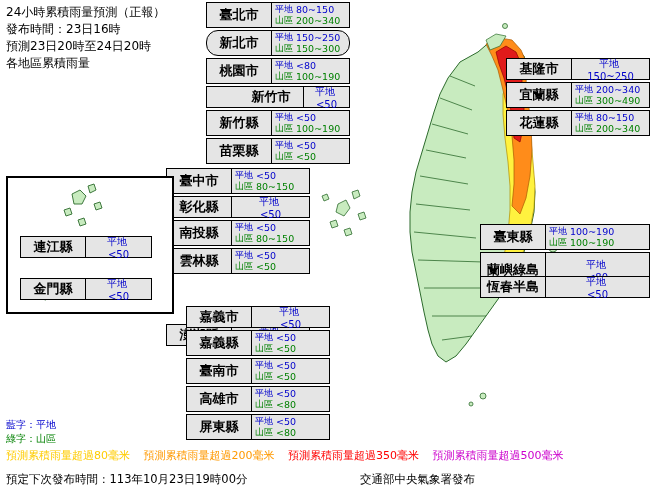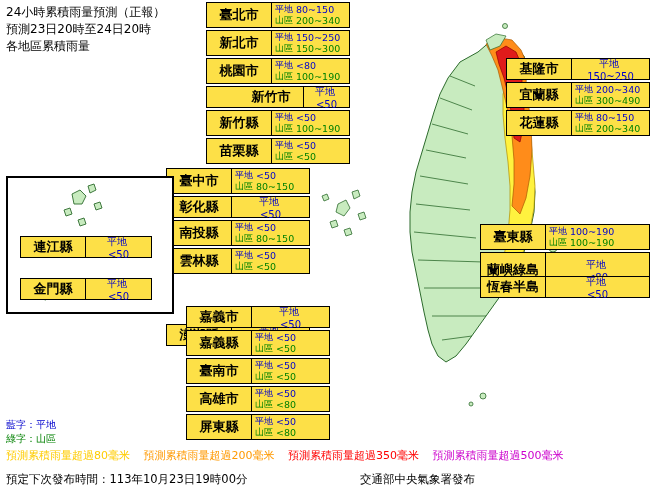--- a/index.html
+++ b/index.html
@@ -18,7 +18,7 @@
   svg{display:block;}
   
   .box{
-    position:absolute;border:1px solid #000;background:#fde047;
+    position:absolute;border:1px solid #000;background:#e5e5e5;
     box-sizing:border-box;display:flex;align-items:stretch;
   }
   .box .name{

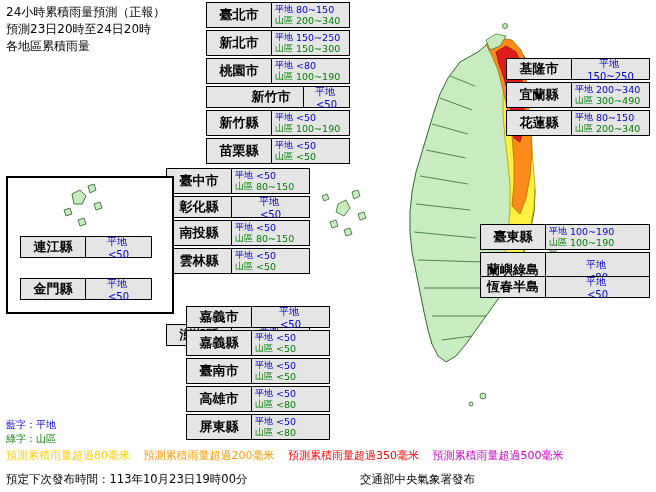--- a/index.html
+++ b/index.html
@@ -64,6 +64,7 @@
 
 <div id="header" class="abs">
   <div>24小時累積雨量預測（正報）</div>
+  <div>發布時間：23日16時</div>
   <div>預測23日20時至24日20時</div>
   <div>各地區累積雨量</div>
 </div>

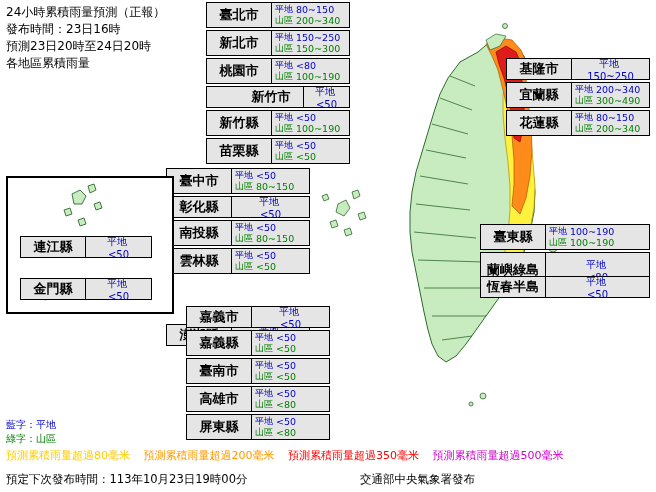--- a/index.html
+++ b/index.html
@@ -135,7 +135,7 @@
   </div>
 </div>
 
-<div class="box" style="left:206px;top:30px;width:144px;height:26px;">
+<div class="box" style="left:206px;top:30px;width:144px;height:26px;border-radius:12px;">
   <div class="name">新北市</div>
   <div class="vals">
     <div class="row">

